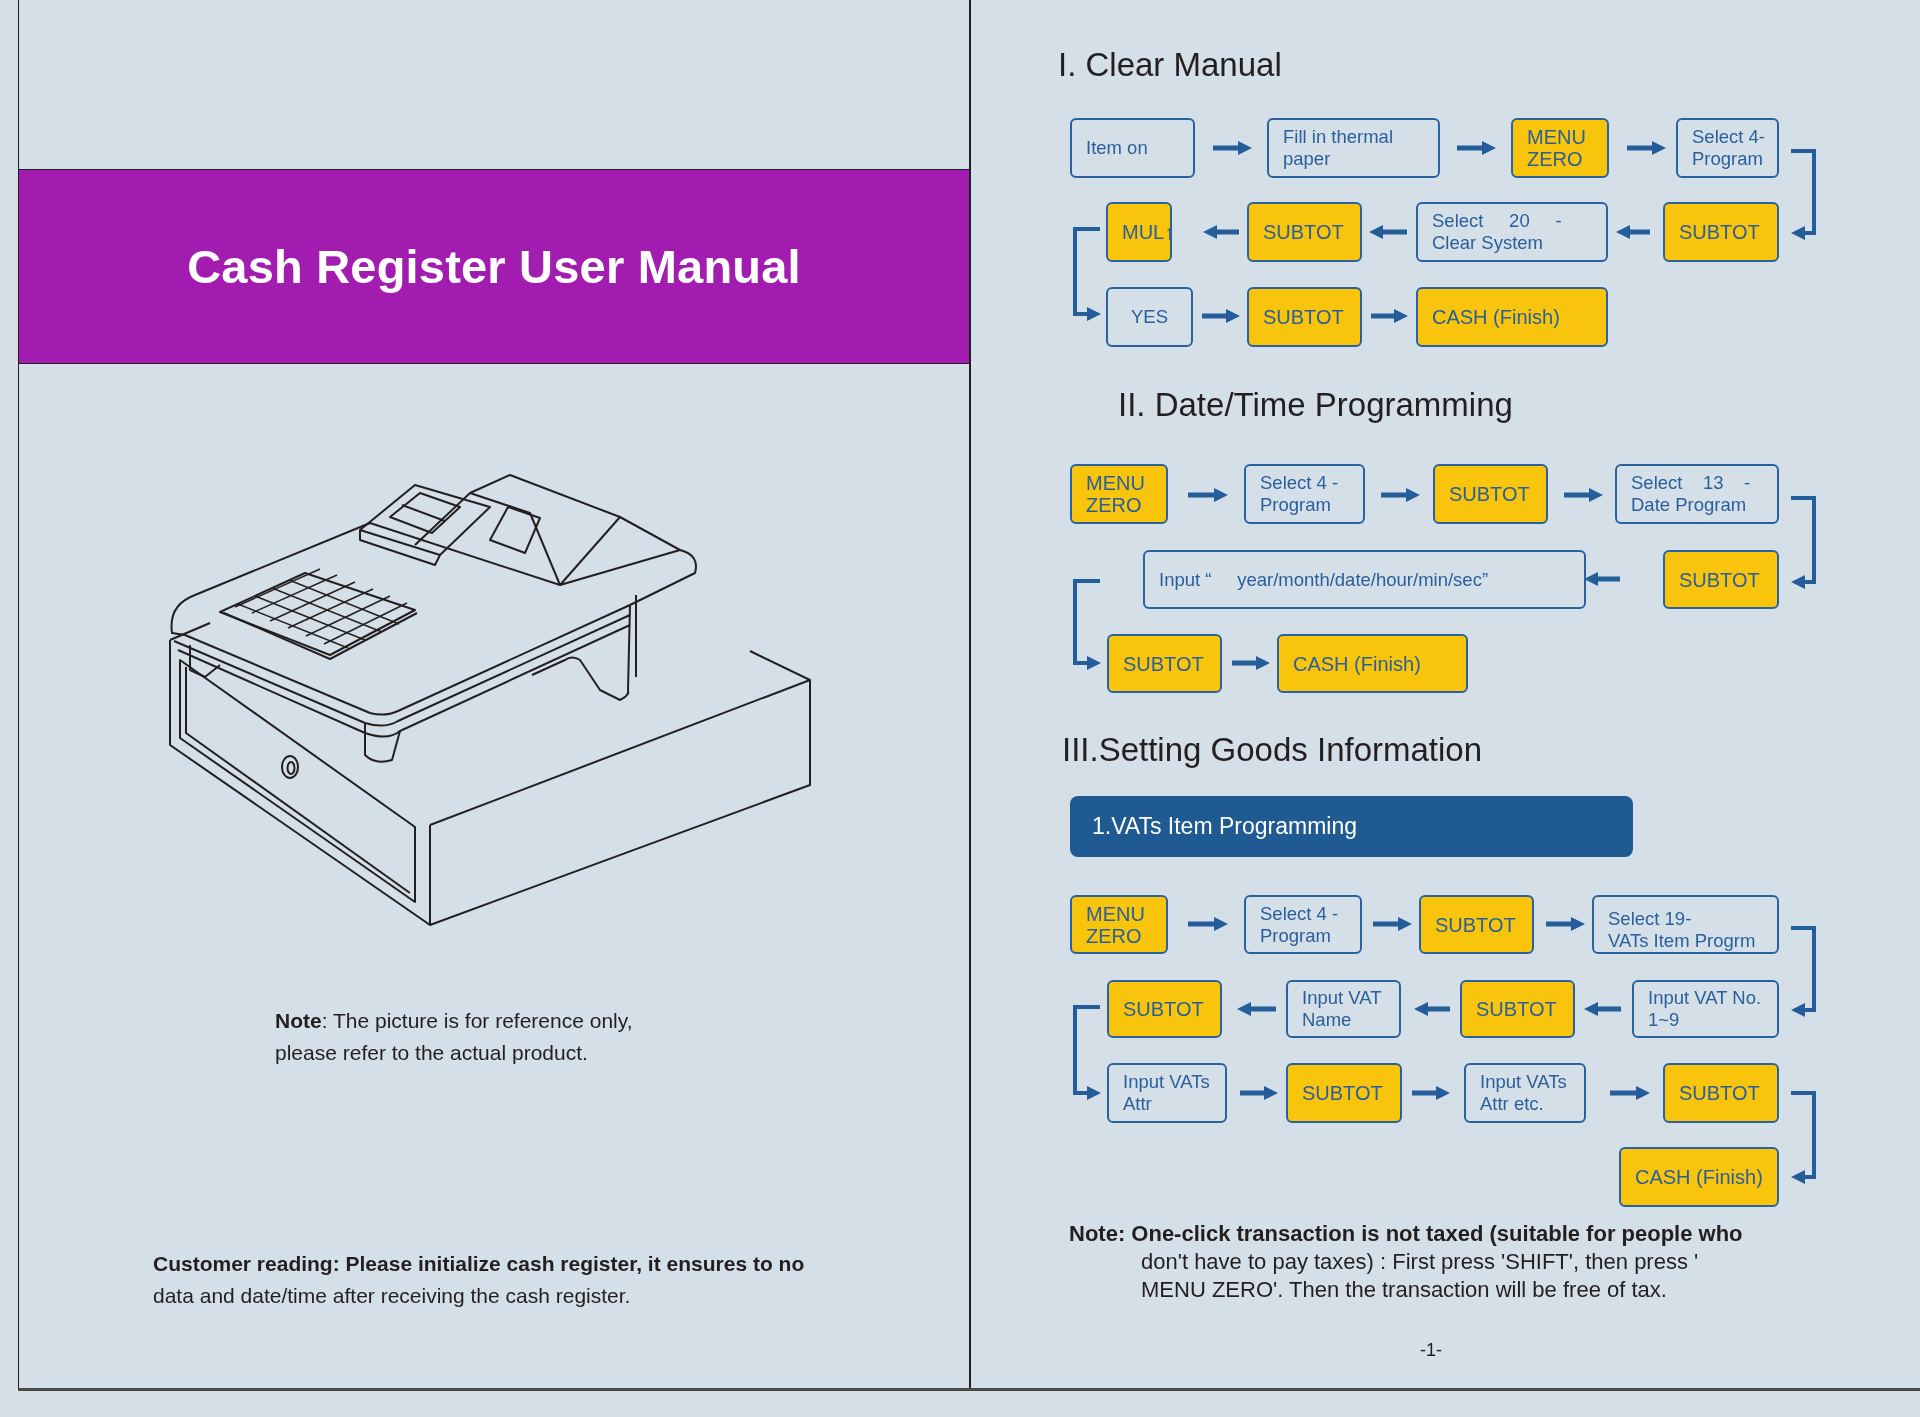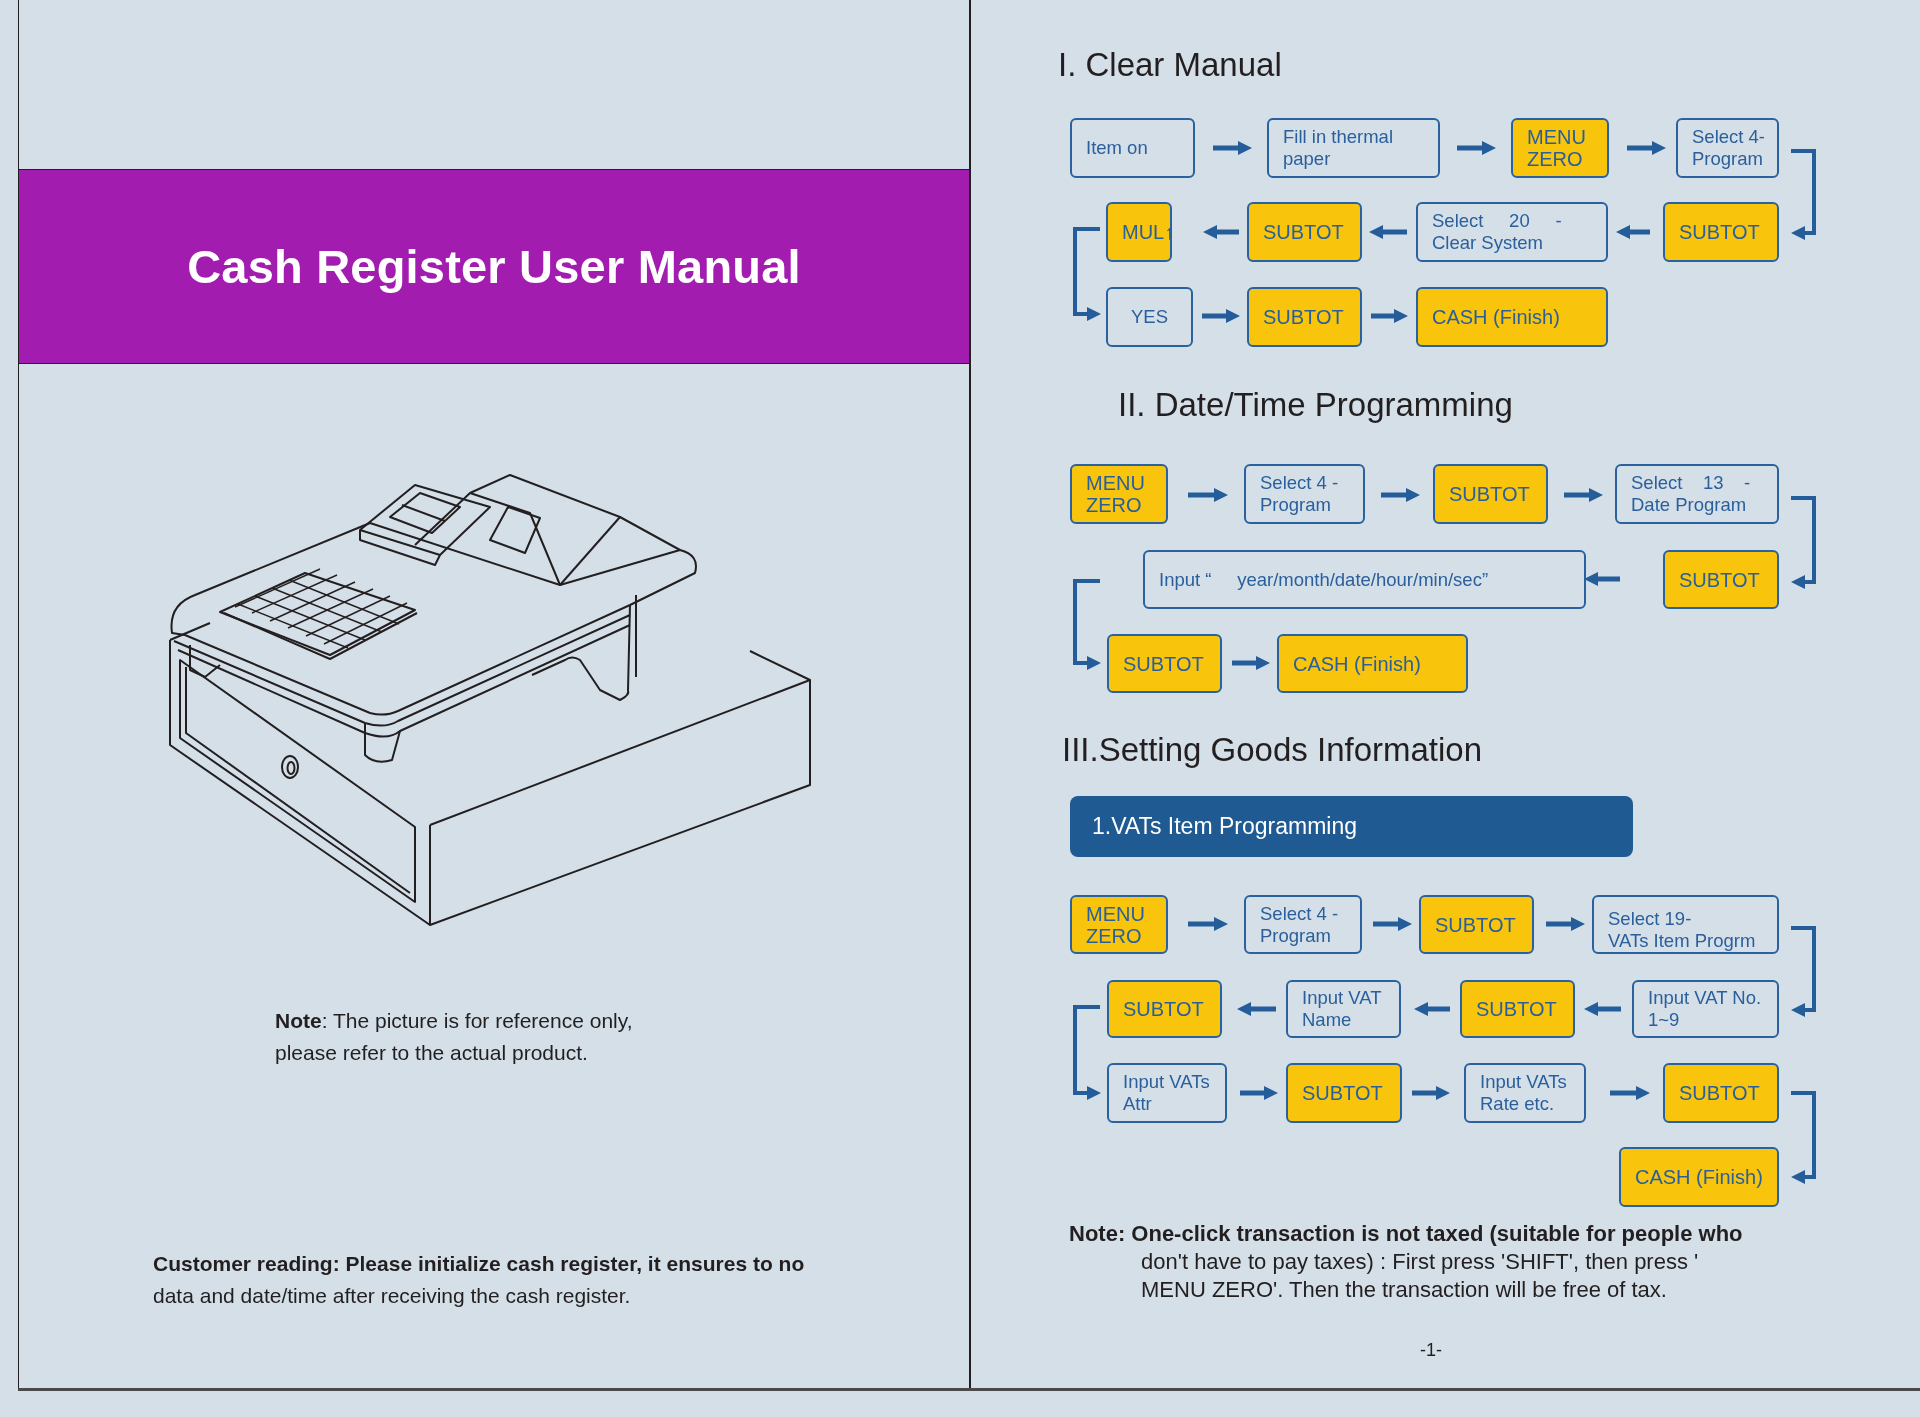--- a/index.html
+++ b/index.html
@@ -283,7 +283,7 @@
     <div class="box" style="left: 1464px; top: 1063px; width: 122px; height: 60px;">
       <div>
         <div style="white-space: pre;">Input VATs</div>
-        <div style="white-space: pre;">Rate etc.</div>
+        <div style="white-space: pre;">Attr etc.</div>
       </div>
     </div>
     <div class="box key" style="left: 1663px; top: 1063px; width: 116px; height: 60px;">

